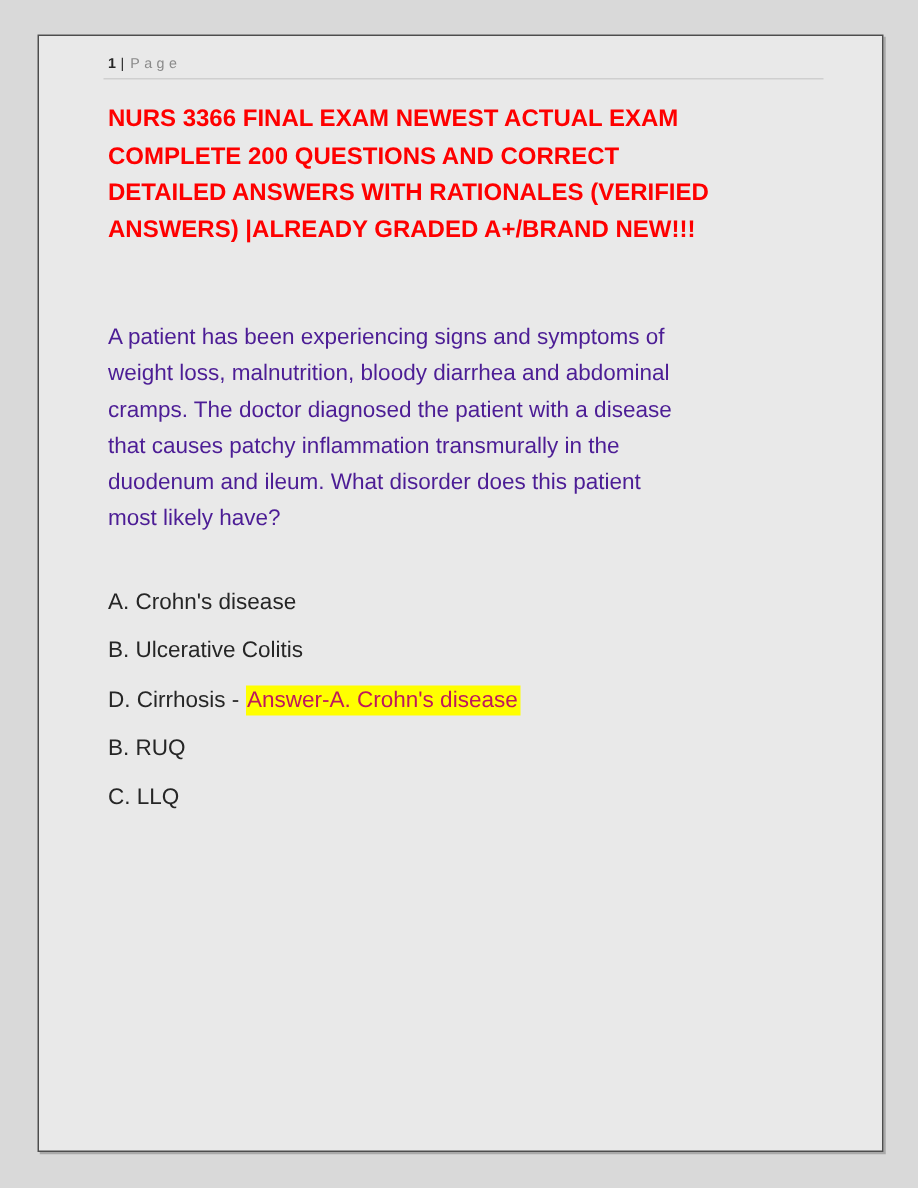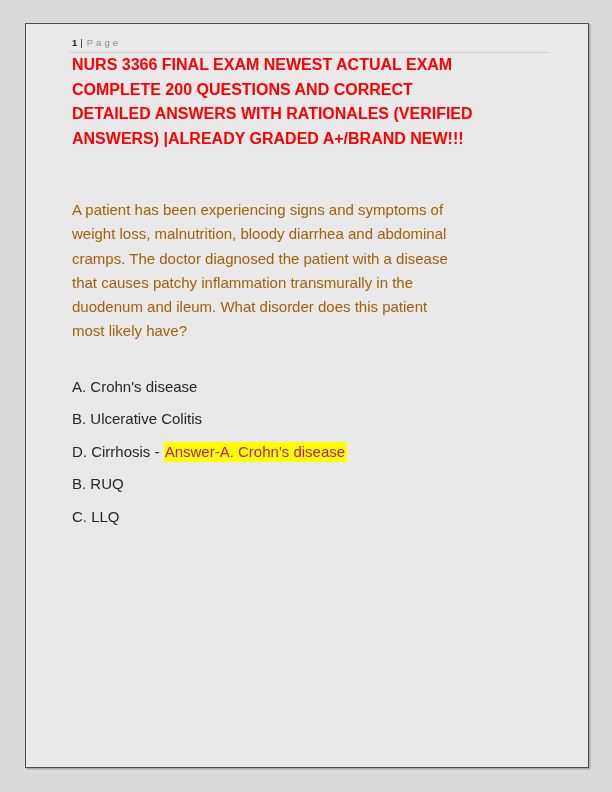--- a/index.html
+++ b/index.html
@@ -40,6 +40,7 @@
     margin: 3px -3px 0 -3px;
   }
   .title {
+    margin-top: 15px;
     font-size: 16px;
     font-weight: bold;
     line-height: 24.5px;

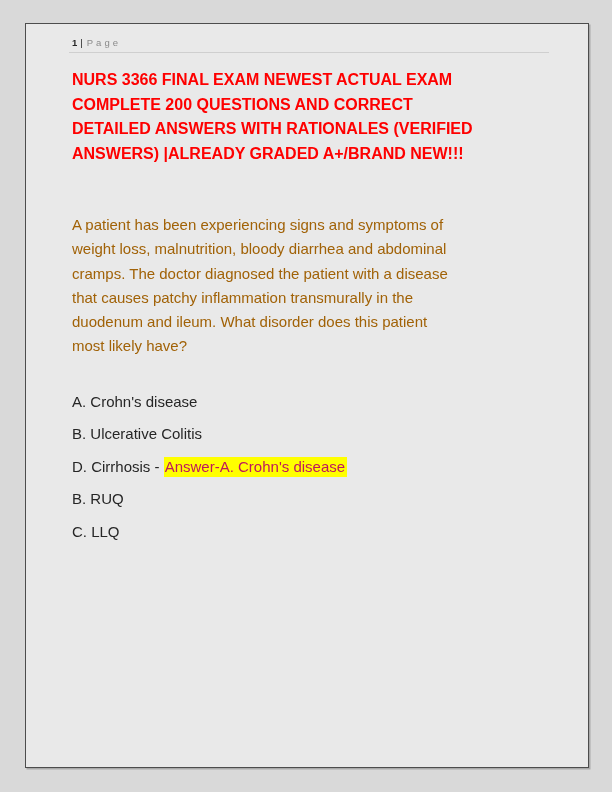--- a/index.html
+++ b/index.html
@@ -50,7 +50,7 @@
   .qtext {
     font-size: 15px;
     line-height: 24.3px;
-    color: #a16207;
+    color: #4c1d95;
     white-space: pre-line;
   }
   .q1 { margin-top: 47px; }

